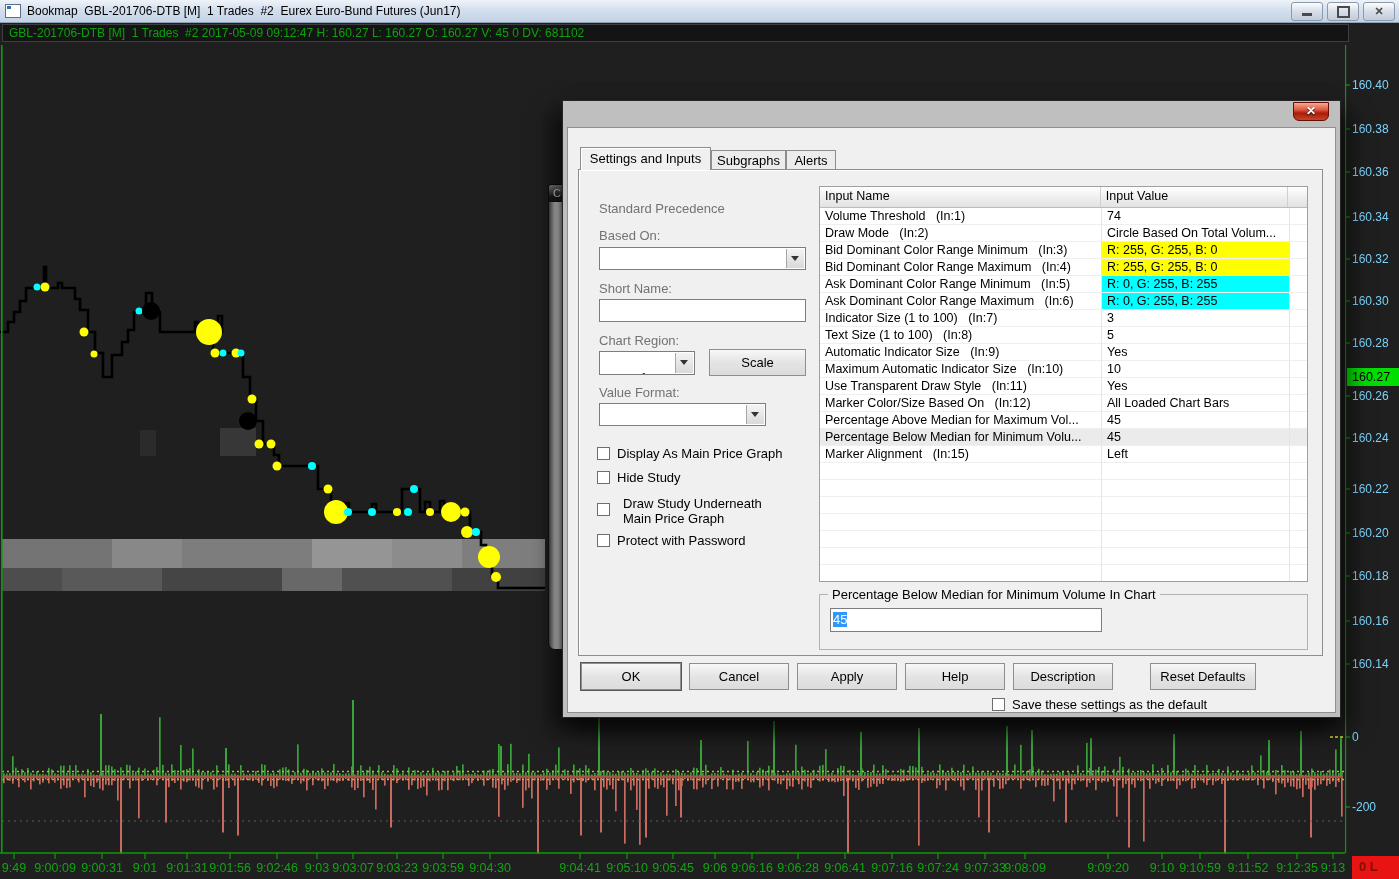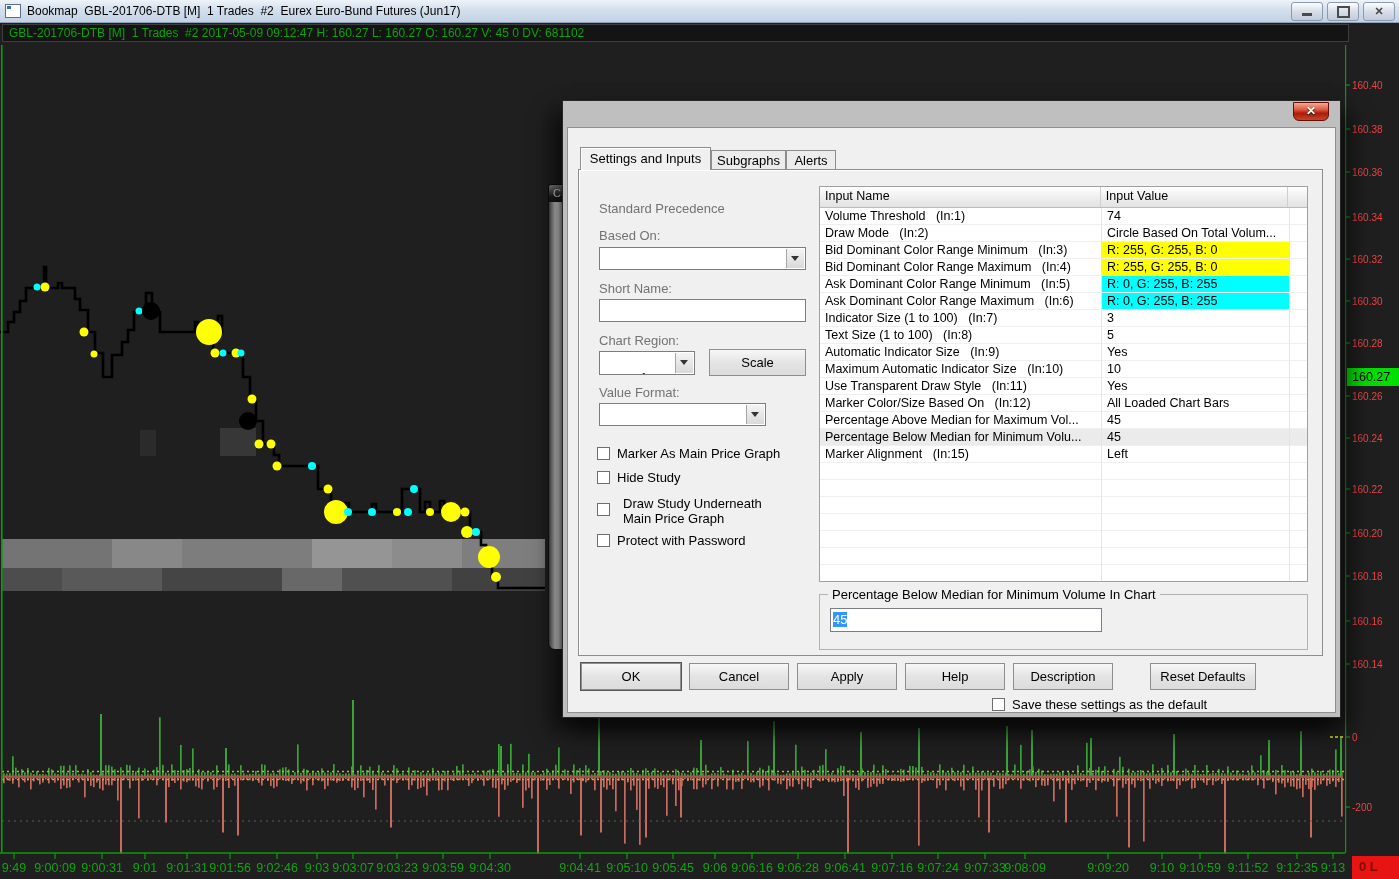--- a/index.html
+++ b/index.html
@@ -23,7 +23,7 @@
     border:1px solid #3e3e3e;color:#0aa30a;font-size:12px;line-height:16px;padding-left:6px;white-space:pre;overflow:hidden;}
   .chart-surface{position:absolute;left:2px;top:42px;width:1343px;height:810px;}
   #chart-svg{position:absolute;left:0;top:0;pointer-events:none;}
-  .price-label{position:absolute;left:1352px;color:#ef4444;font-size:10px;transform:translateY(-50%);white-space:pre;}
+  .price-label{position:absolute;left:1352px;color:#7dd3fc;font-size:12px;transform:translateY(-50%);white-space:pre;}
   .price-highlight{position:absolute;left:1347px;top:368px;width:52px;height:18px;background:#00dd00;
     color:#000;font-size:12.5px;line-height:18px;padding-left:5px;}
   .time-label{position:absolute;top:861px;transform:translateX(-50%);color:#12a412;font-size:12.5px;white-space:pre;}

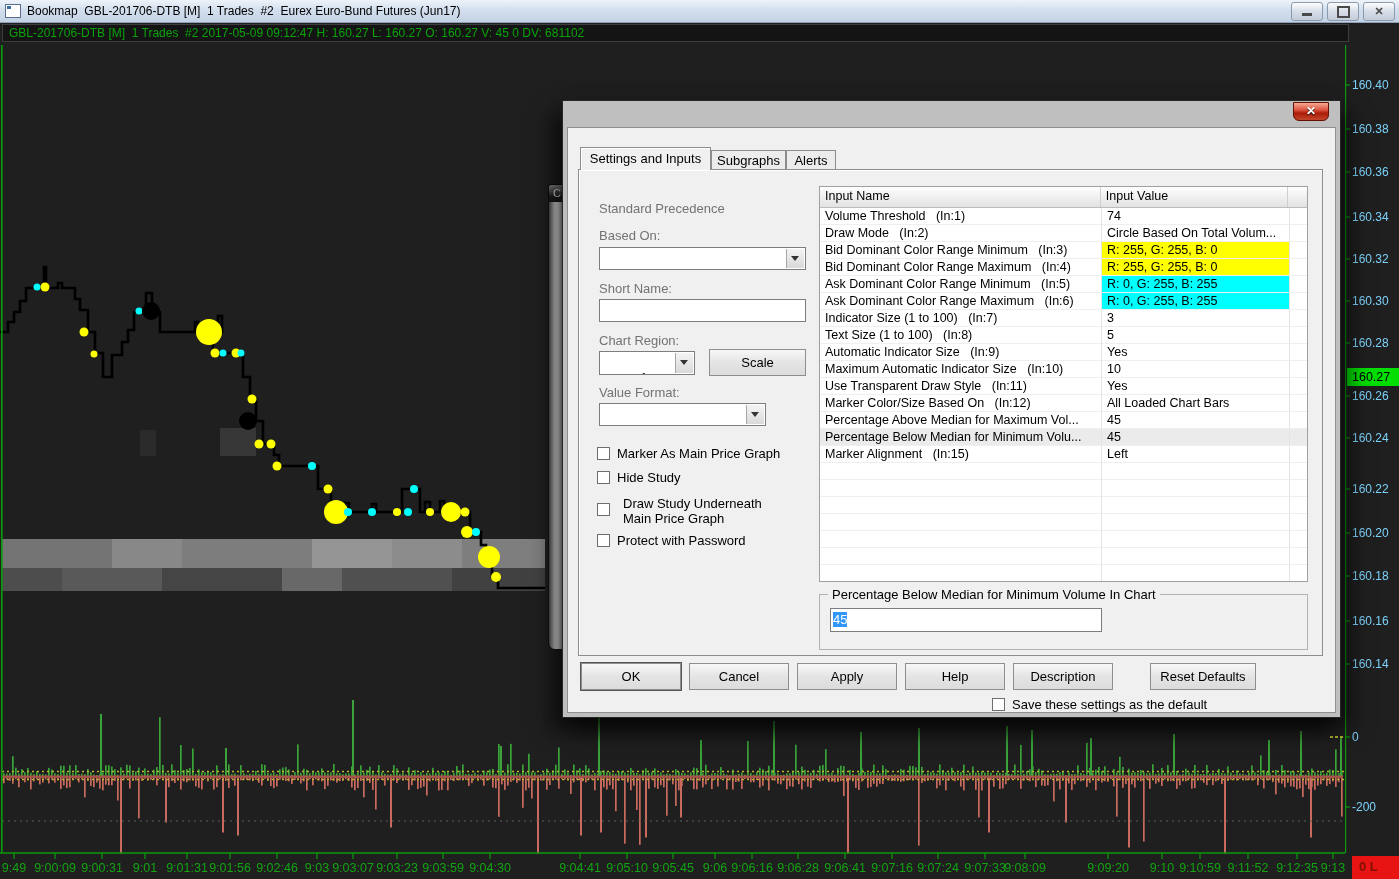--- a/index.html
+++ b/index.html
@@ -1217,7 +1217,7 @@
         </div>
         <div class="cb-row" style="left:18px;top:276px;width:210px;">
           <span class="cb-box"></span>
-          <span class="cb-label">Marker As Main Price Graph</span>
+          <span class="cb-label">Display As Main Price Graph</span>
         </div>
         <div class="cb-row" style="left:18px;top:300px;width:210px;">
           <span class="cb-box"></span>

